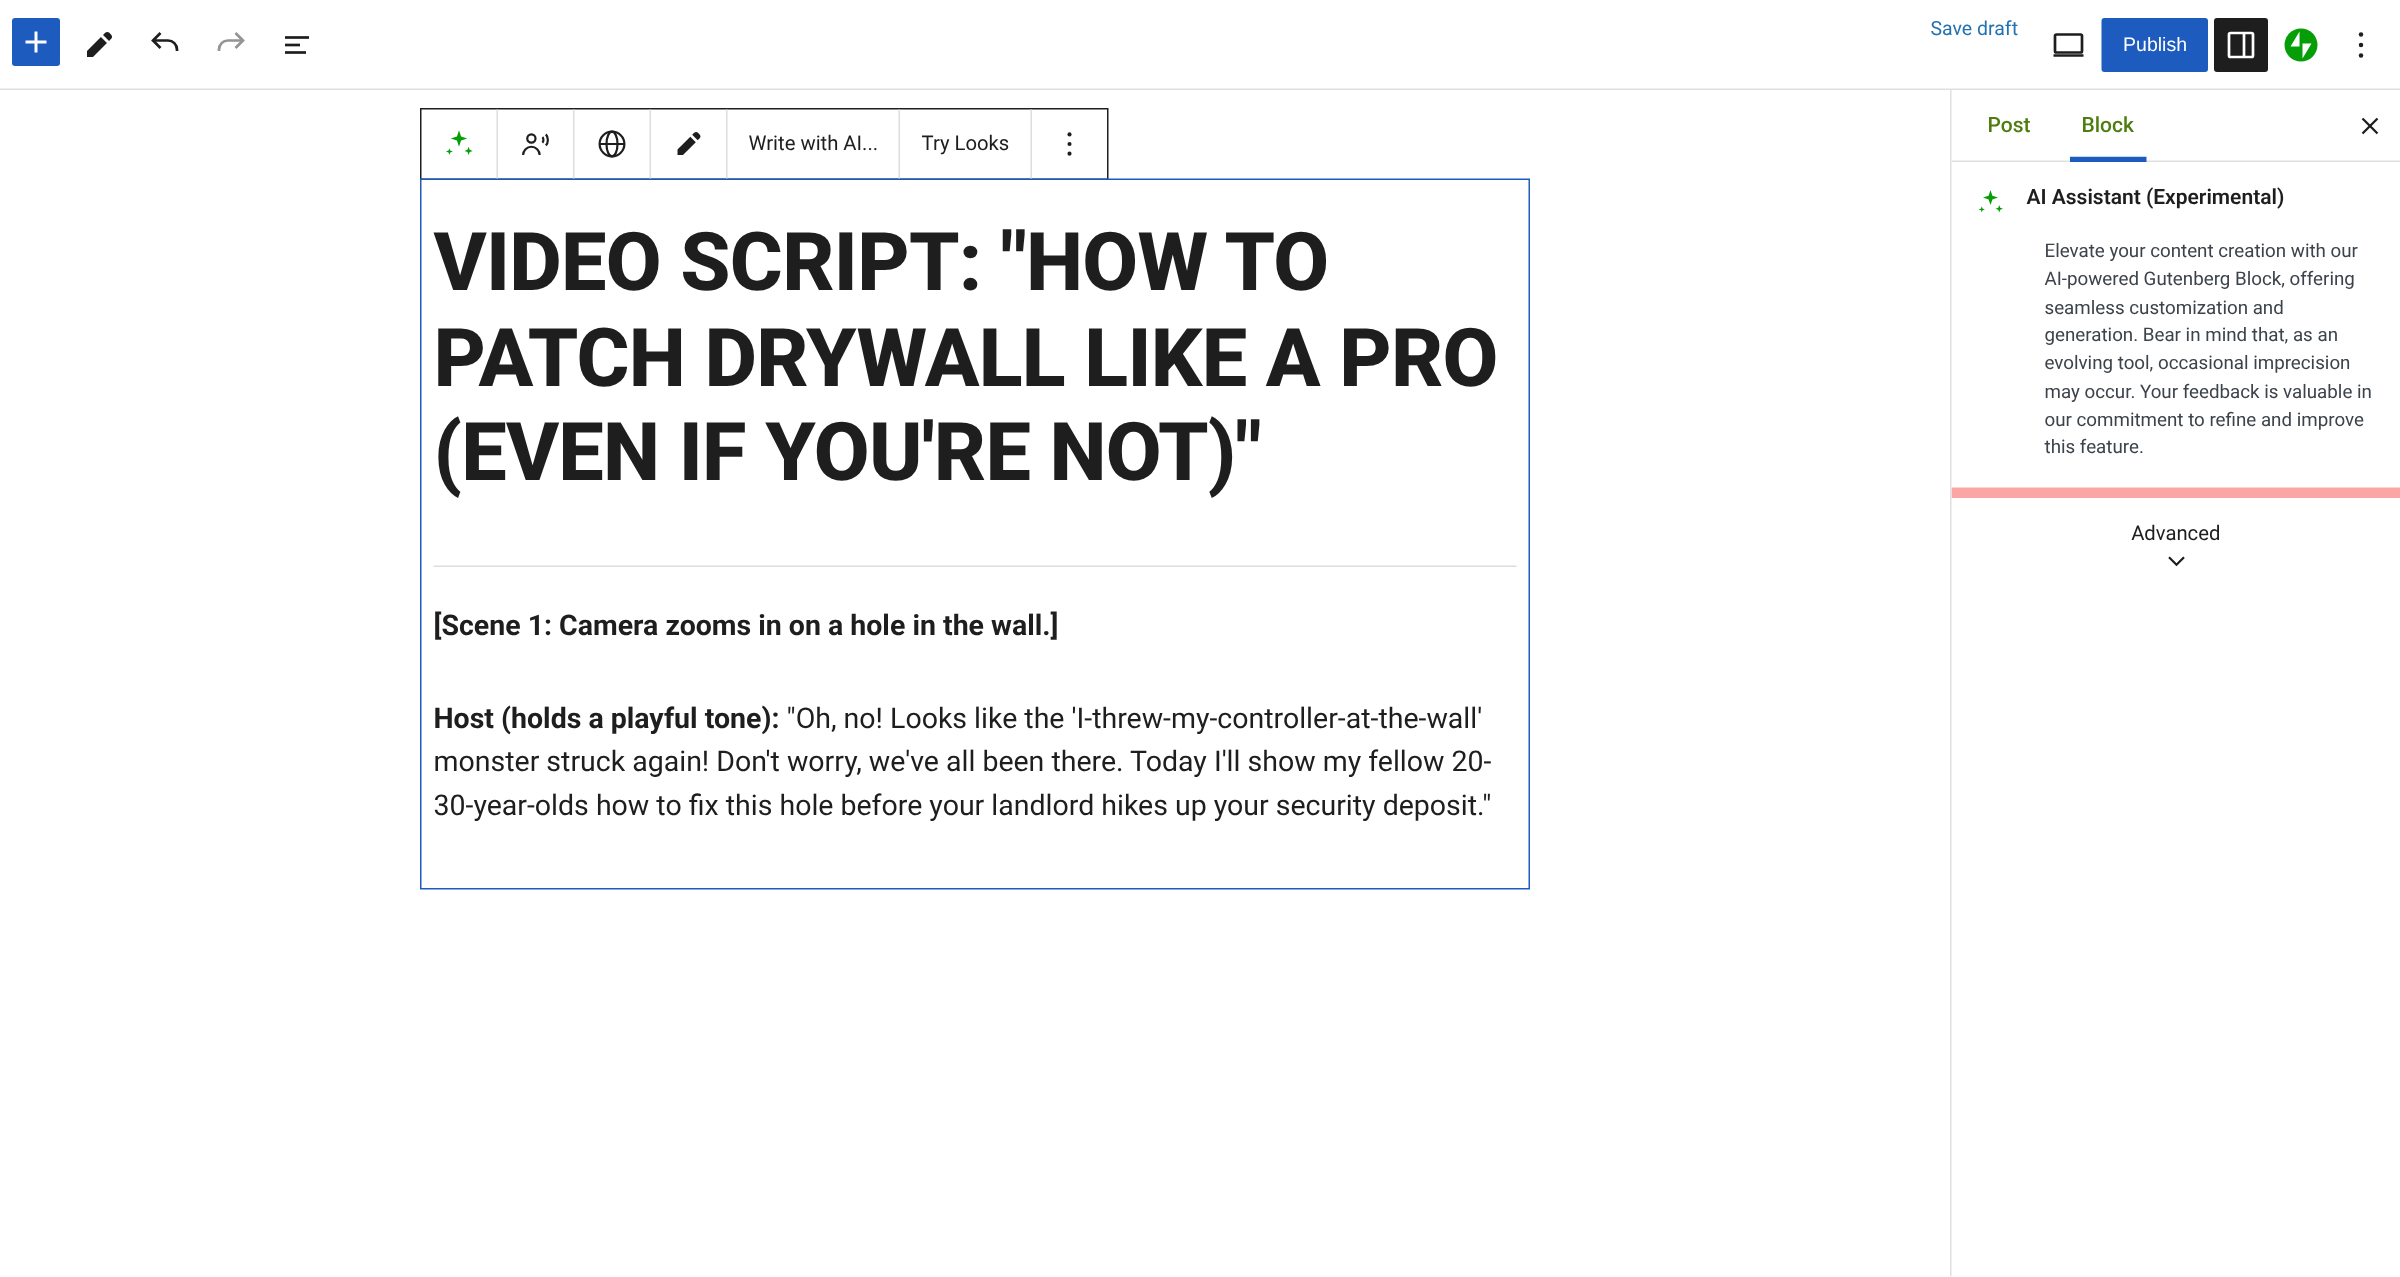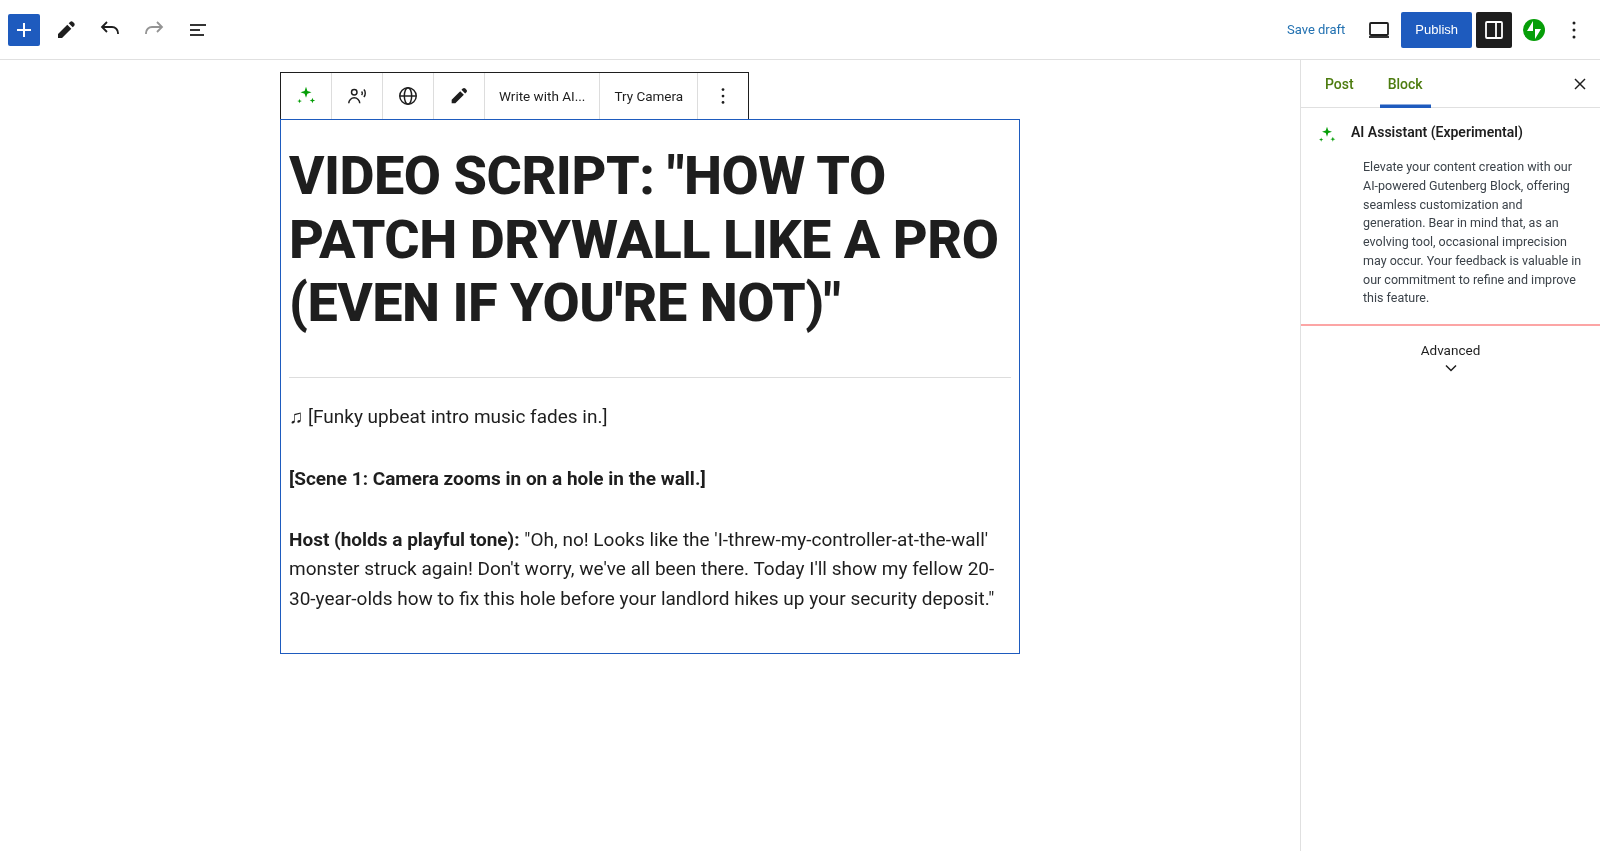--- a/index.html
+++ b/index.html
@@ -21,7 +21,7 @@
 }
 .top-left, .top-right {
   display: flex;
-  align-items: center;
+  align-items: flex-start;
   gap: 4px;
 }
 .top-left { gap: 8px; }

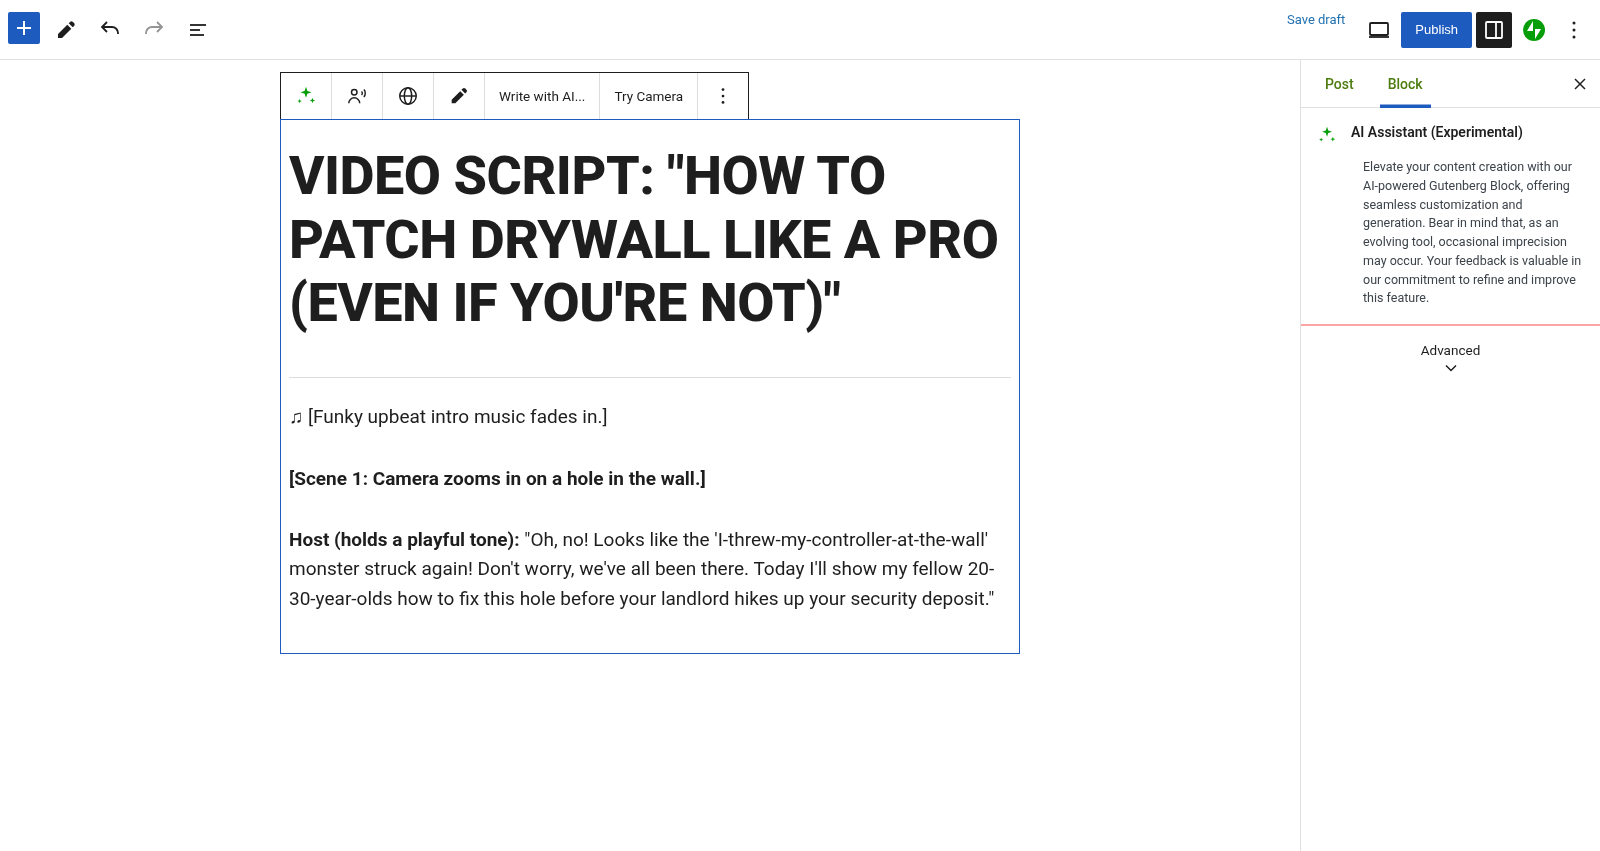--- a/index.html
+++ b/index.html
@@ -344,7 +344,7 @@
             </svg>
         </div>
         <div class="toolbar-cell text-cell">Write with AI...</div>
-        <div class="toolbar-cell text-cell">Try Camera</div>
+        <div class="toolbar-cell text-cell">Try Looks</div>
         <div class="toolbar-cell">
           <svg viewBox="0 0 24 24" fill="currentColor">
               <circle cx="12" cy="5" r="1.5"></circle>

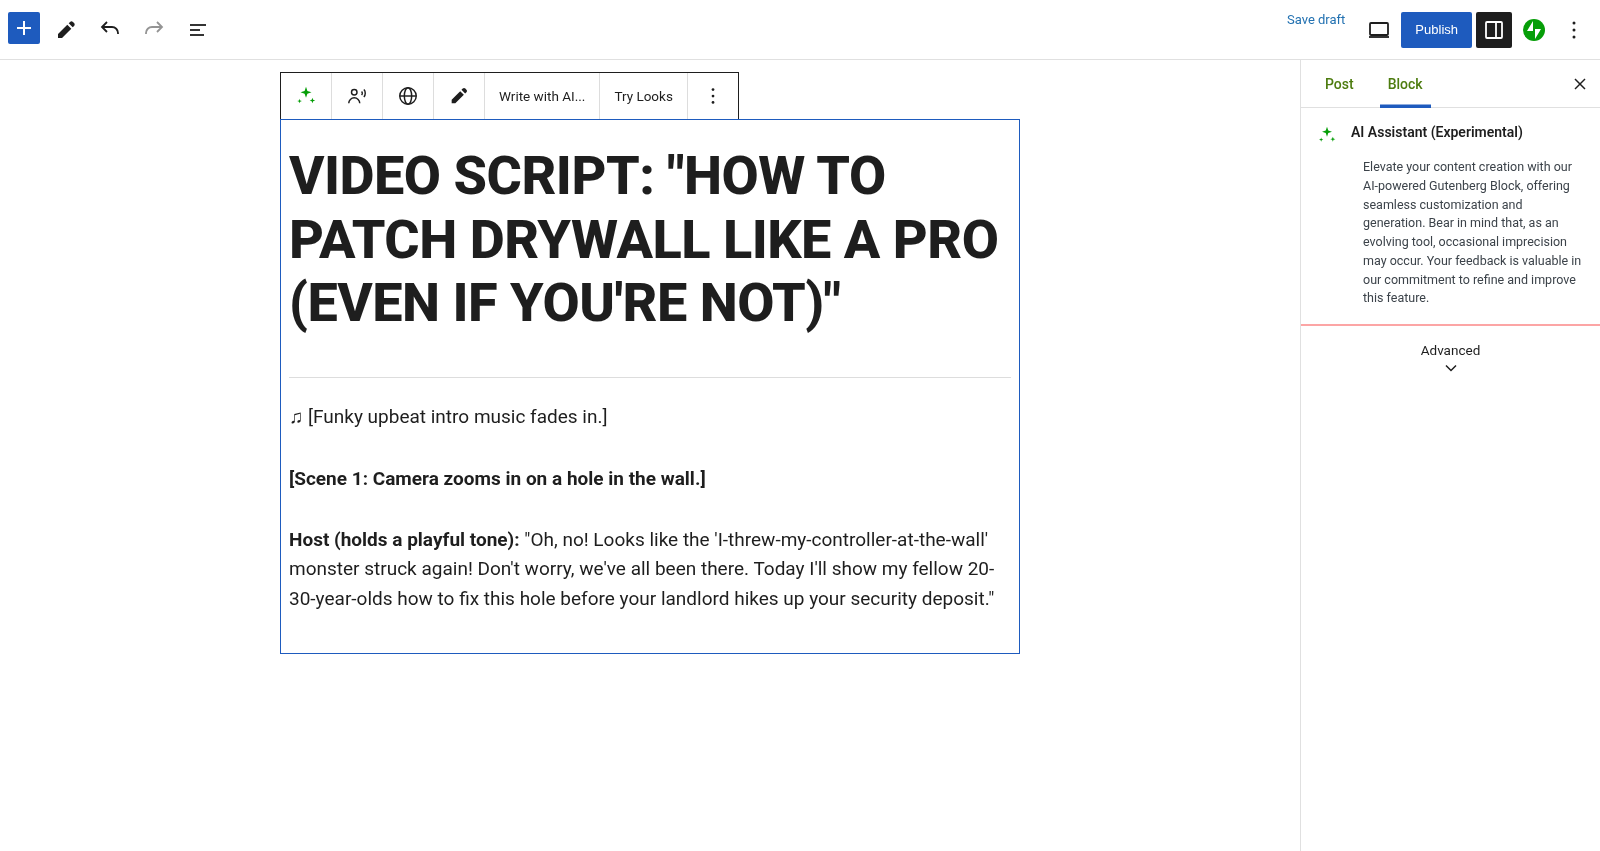--- a/index.html
+++ b/index.html
@@ -185,7 +185,7 @@
 }
 .sidebar-section {
   padding: 16px;
-  border-bottom: 2px solid #fca5a5;
+  border-bottom: 7px solid #fca5a5;
 }
 .ai-title-row {
   display: flex;

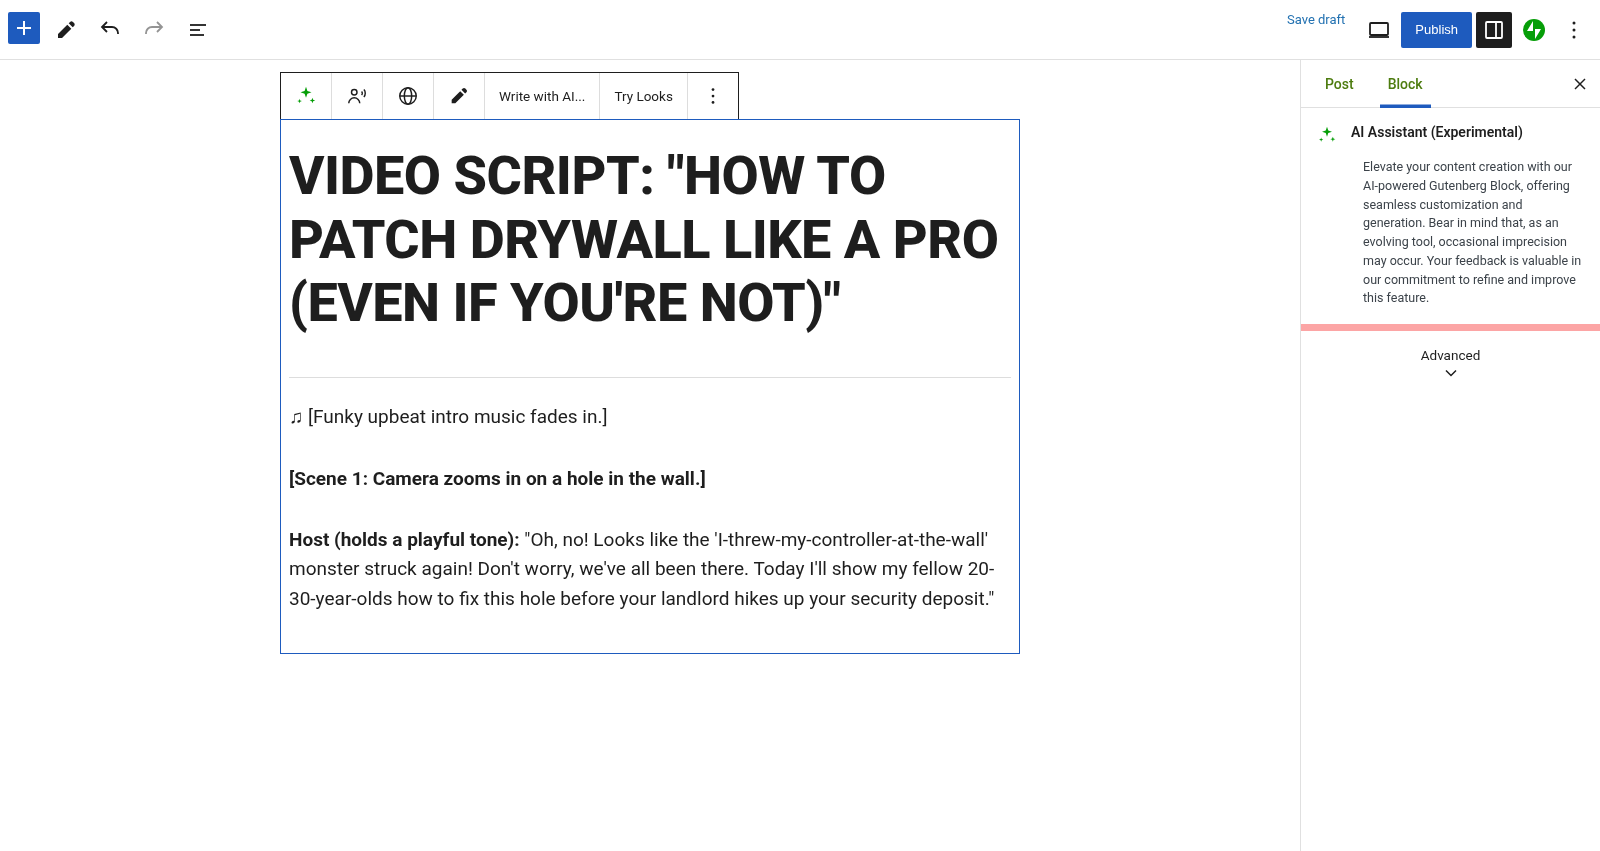--- a/index.html
+++ b/index.html
@@ -357,7 +357,6 @@
       <div class="content-block">
         <h1 class="title-h1">VIDEO SCRIPT: "HOW TO PATCH DRYWALL LIKE A PRO (EVEN IF YOU'RE NOT)"</h1>
         <hr class="hr-divider">
-        <p class="body-text">♫ [Funky upbeat intro music fades in.]</p>
         <p class="body-text bold">[Scene 1: Camera zooms in on a hole in the wall.]</p>
         <p class="body-text"><span class="bold">Host (holds a playful tone):</span><span> "Oh, no! Looks like the 'I-threw-my-controller-at-the-wall' monster struck again! Don't worry, we've all been there. Today I'll show my fellow 20-30-year-olds how to fix this hole before your landlord hikes up your security deposit."</span></p>
       </div>

